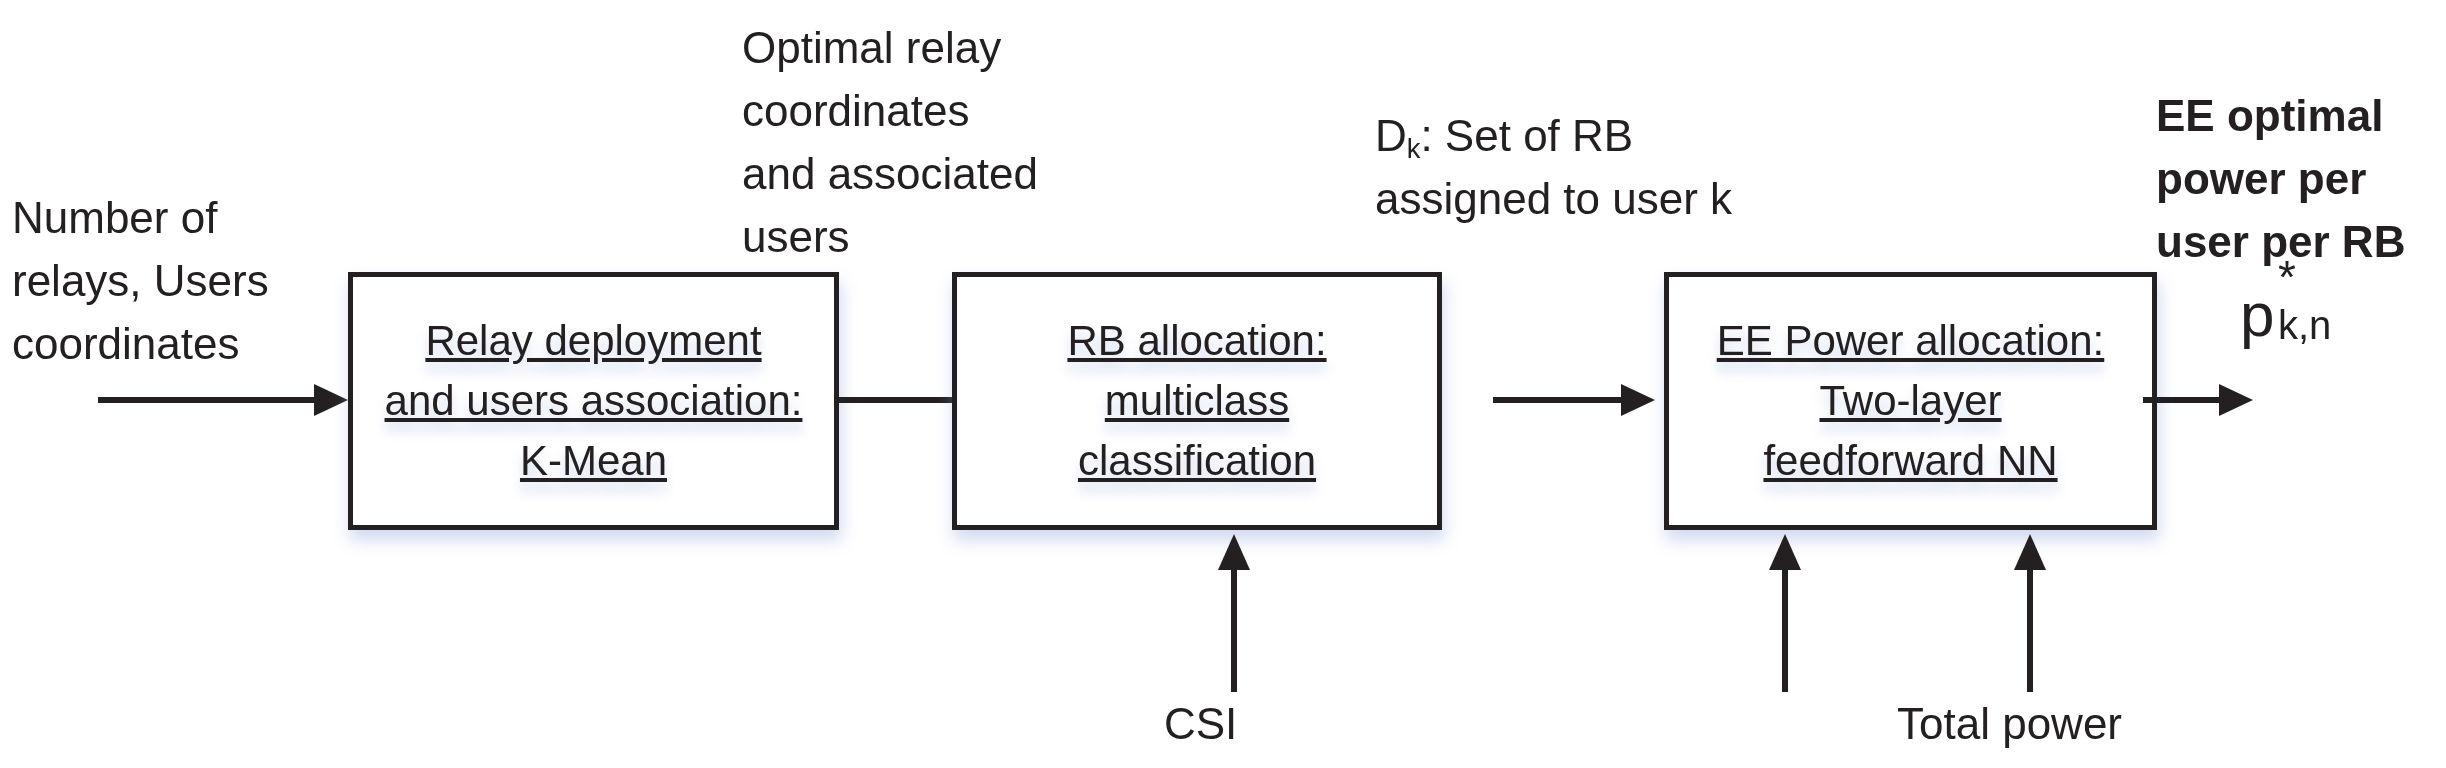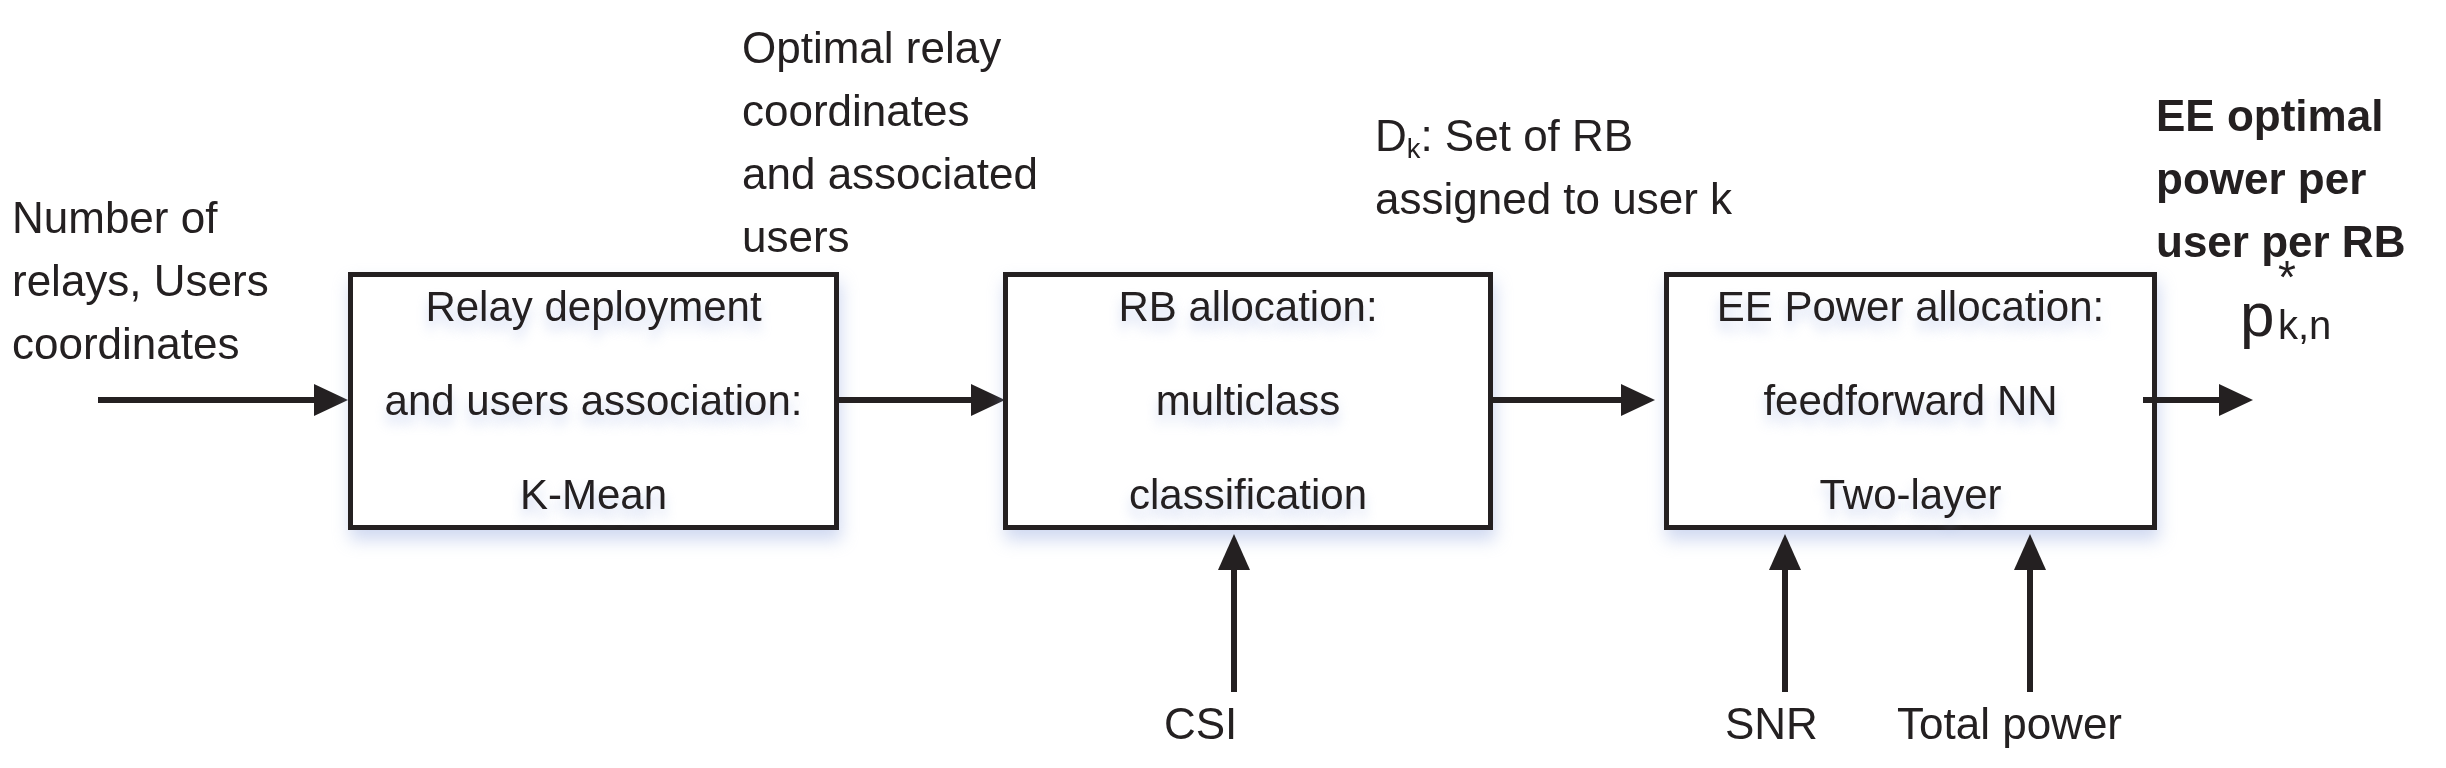--- a/index.html
+++ b/index.html
@@ -26,8 +26,8 @@
     border:5px solid var(--ink);
     background:var(--background);
     box-shadow:2px 10px 16px var(--glow);
-    display:flex;flex-direction:column;justify-content:space-between;align-items:center;
-    font-size:42px;line-height:60px;text-align:center;
+    display:flex;flex-direction:column;justify-content:center;align-items:center;
+    font-size:42px;line-height:60px;text-align:center;text-decoration:underline;
   }
   .box .bline{text-shadow:0 9px 12px var(--glow);white-space:nowrap;}
 

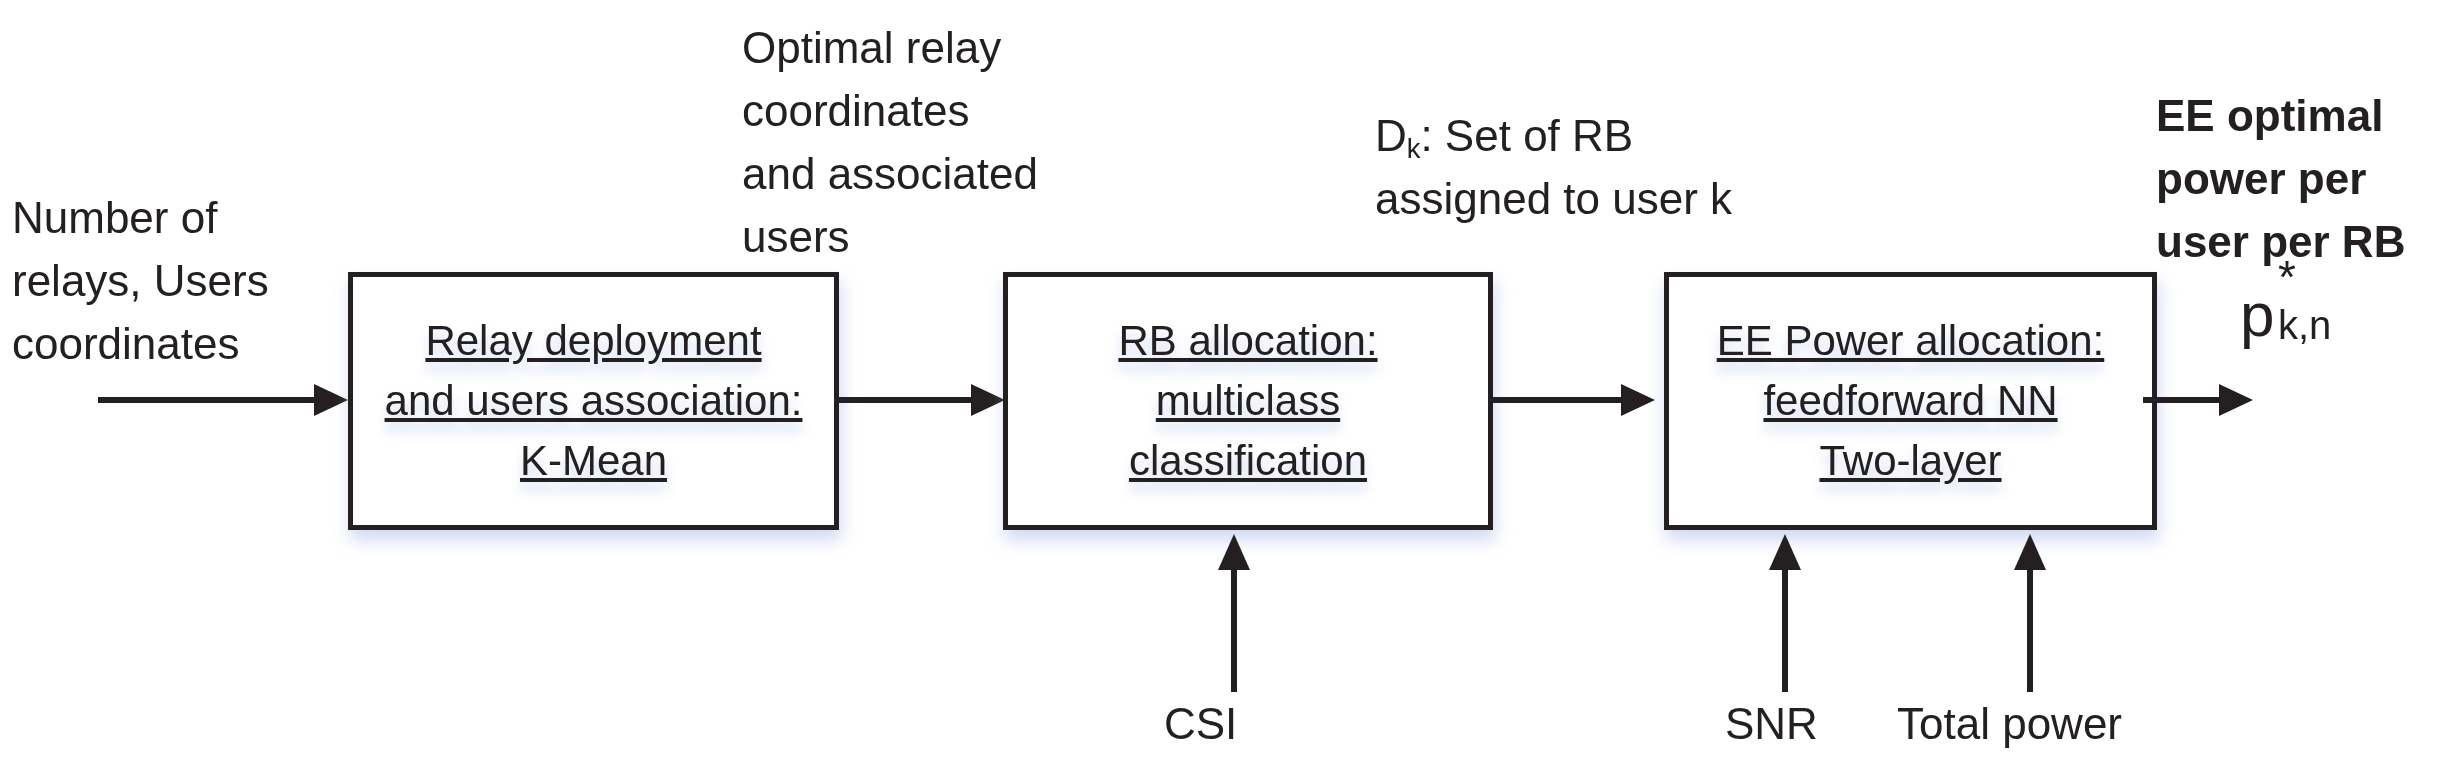--- a/index.html
+++ b/index.html
@@ -92,7 +92,7 @@
     <i class="head"></i>
   </div>
 
-  <div class="box" style="left:1003px;width:490px;">
+  <div class="box" style="left:952px;width:490px;">
     <div class="bline">RB allocation:</div>
     <div class="bline">multiclass</div>
     <div class="bline">classification</div>

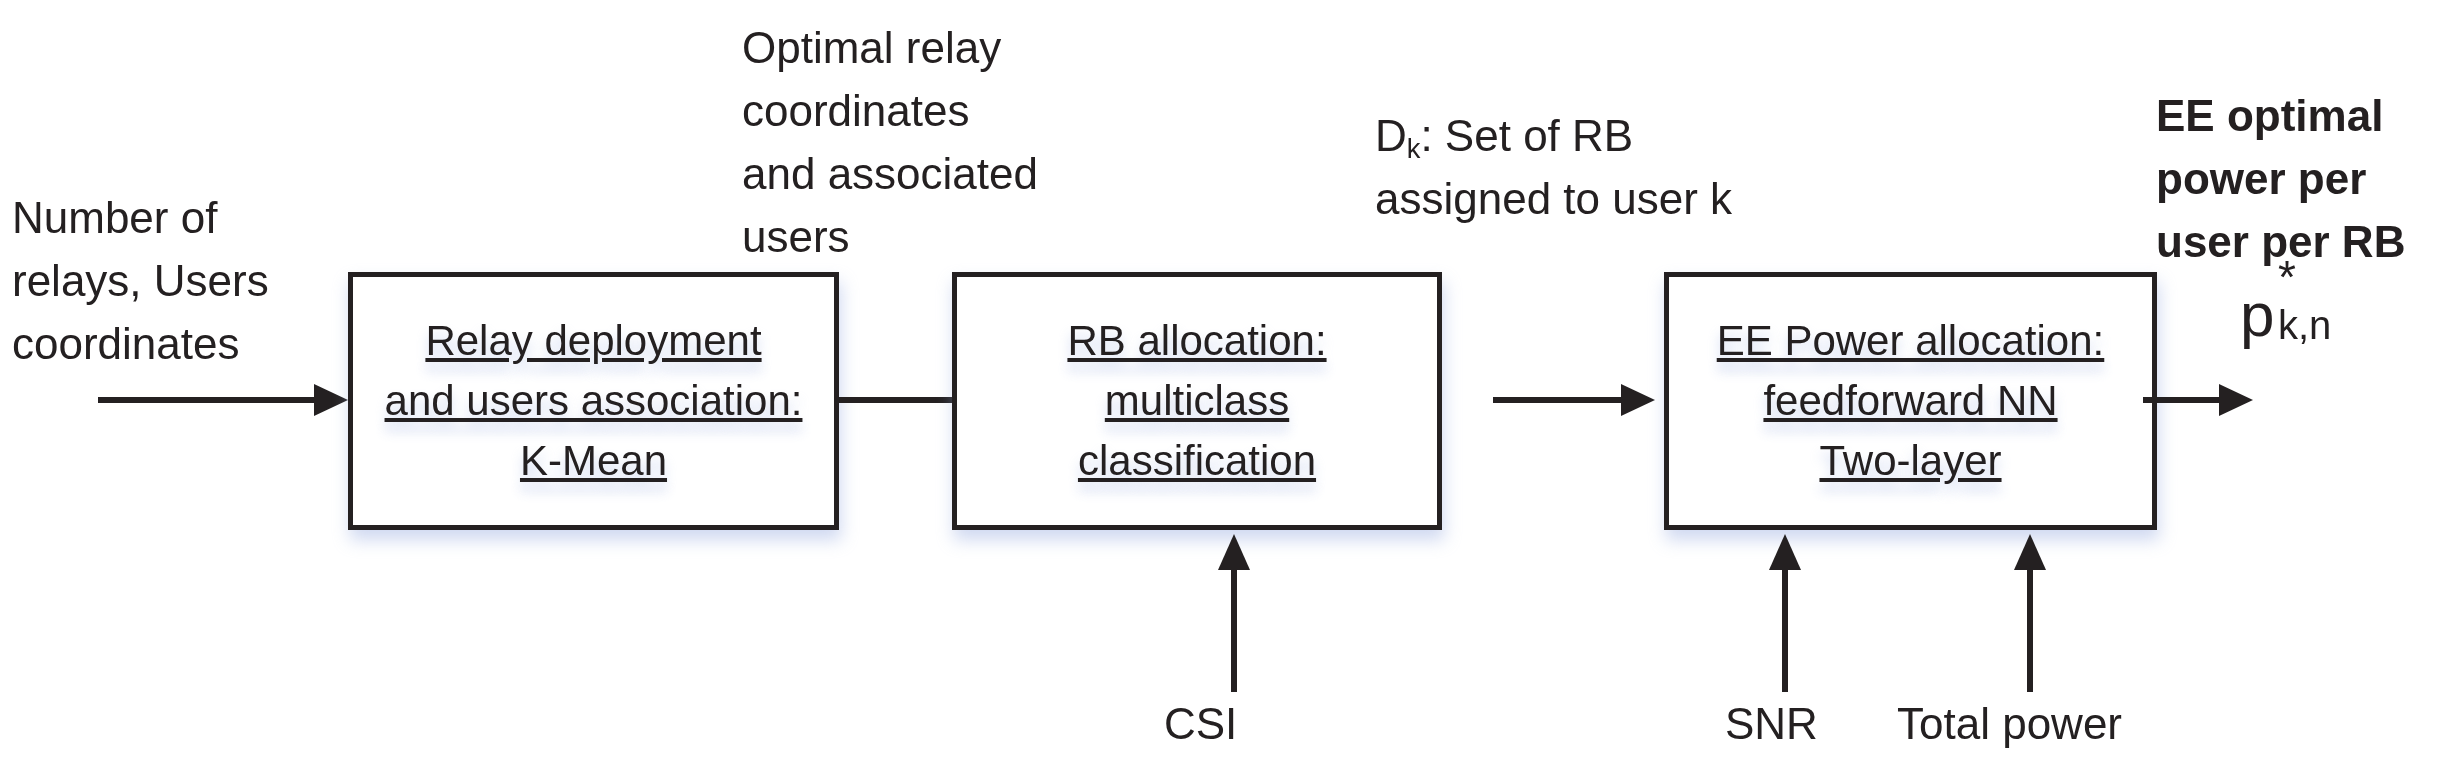--- a/index.html
+++ b/index.html
@@ -110,8 +110,8 @@
 
   <div class="box" style="left:1653px;width:493px;margin-left:11px;">
     <div class="bline">EE Power allocation:</div>
+    <div class="bline">Two-layer</div>
     <div class="bline">feedforward NN</div>
-    <div class="bline">Two-layer</div>
   </div>
 
   <div class="harrow" style="left:2143px;width:110px;">

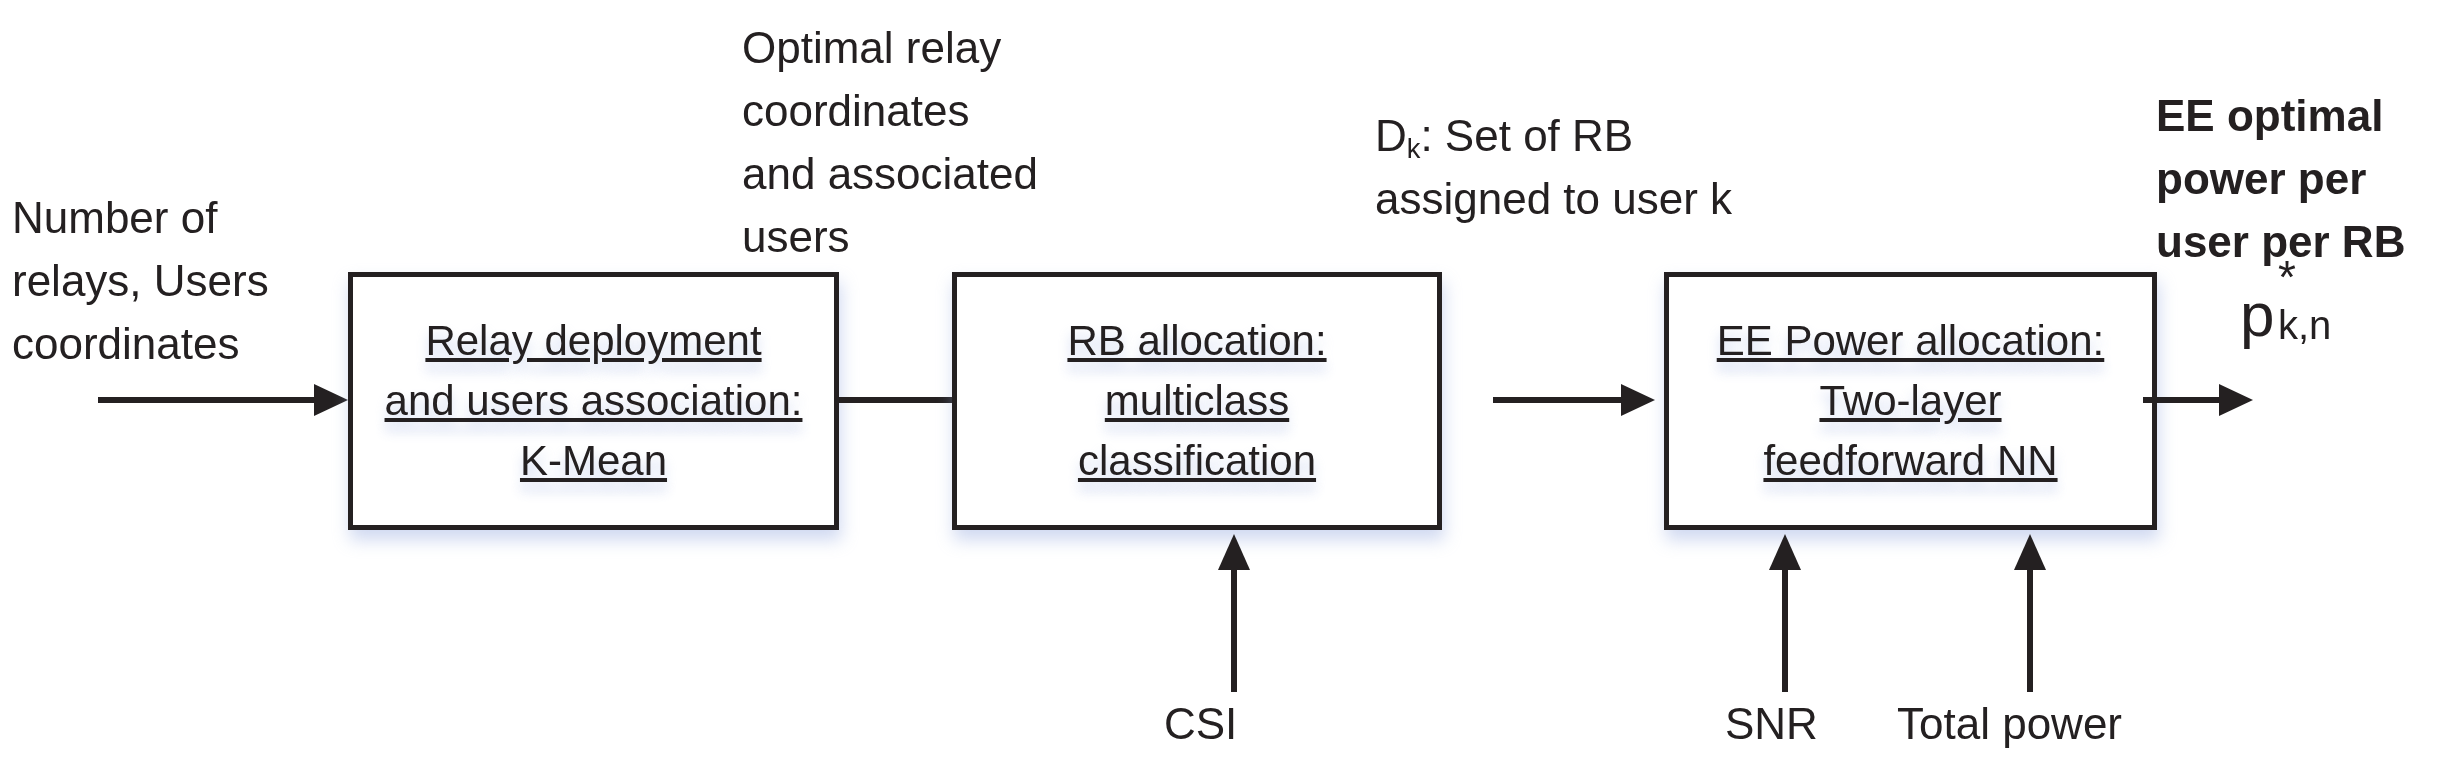--- a/index.html
+++ b/index.html
@@ -145,9 +145,6 @@
     <i class="head"></i>
     <i class="shaft"></i>
   </div>
-  <div class="txt" style="left:1725px;top:692px;width:140px;">
-    <div>SNR</div>
-  </div>
 
   <div class="varrow" style="left:2014px;">
     <i class="head"></i>

